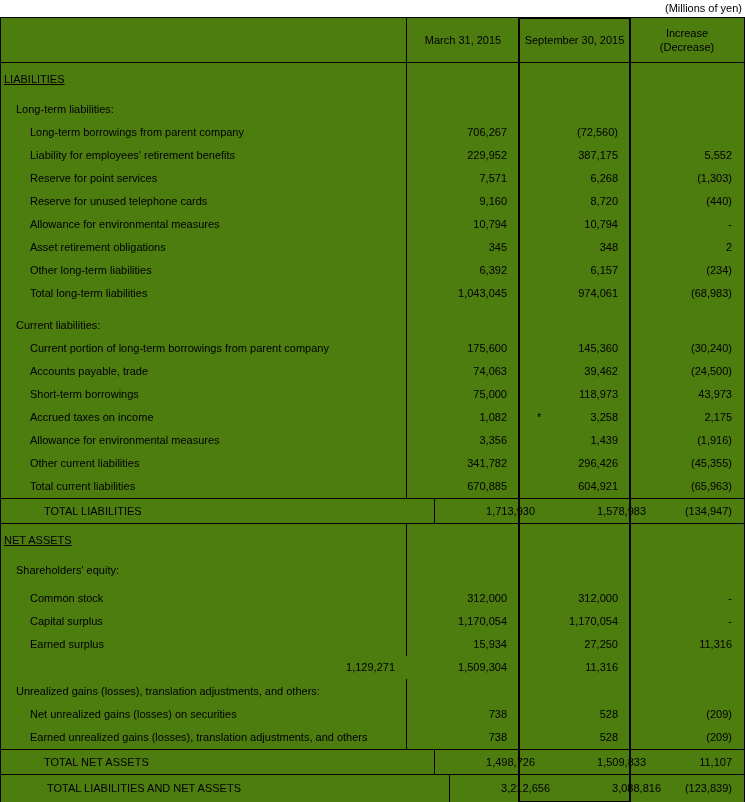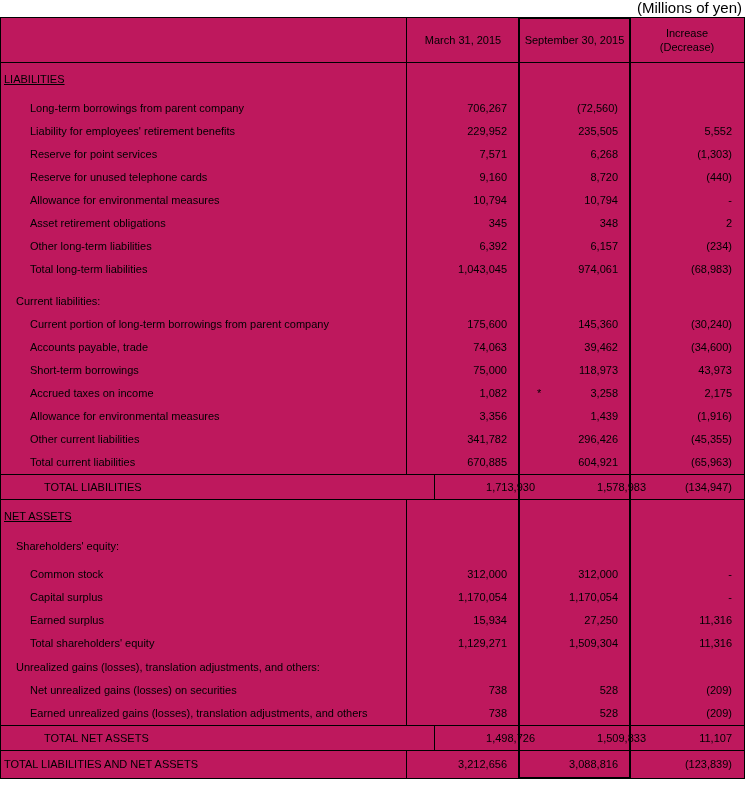--- a/index.html
+++ b/index.html
@@ -16,7 +16,7 @@
     position: absolute;
     top: 1px; right: 3px;
     height: 15px; line-height: 14px;
-    font-size: 15px;
+    font-size: 11px;
     text-align: center;
   }
   .bs {

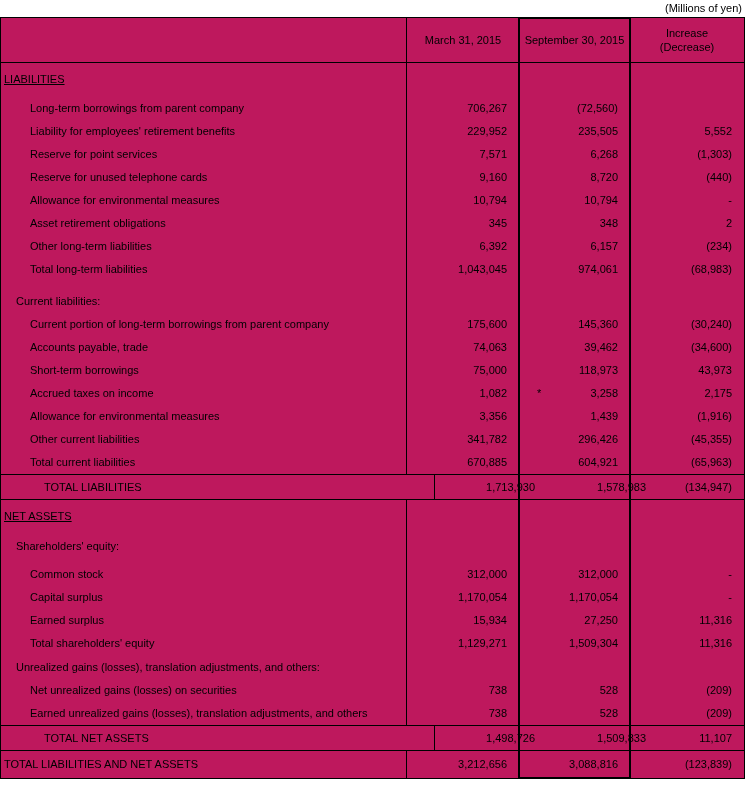--- a/index.html
+++ b/index.html
@@ -24,7 +24,7 @@
     top: 17px; left: 0;
     width: 745px;
     border: 1px solid #000;
-    background: #be185d;
+    background: #4d7c0f;
   }
   .sept-outline {
     position: absolute;

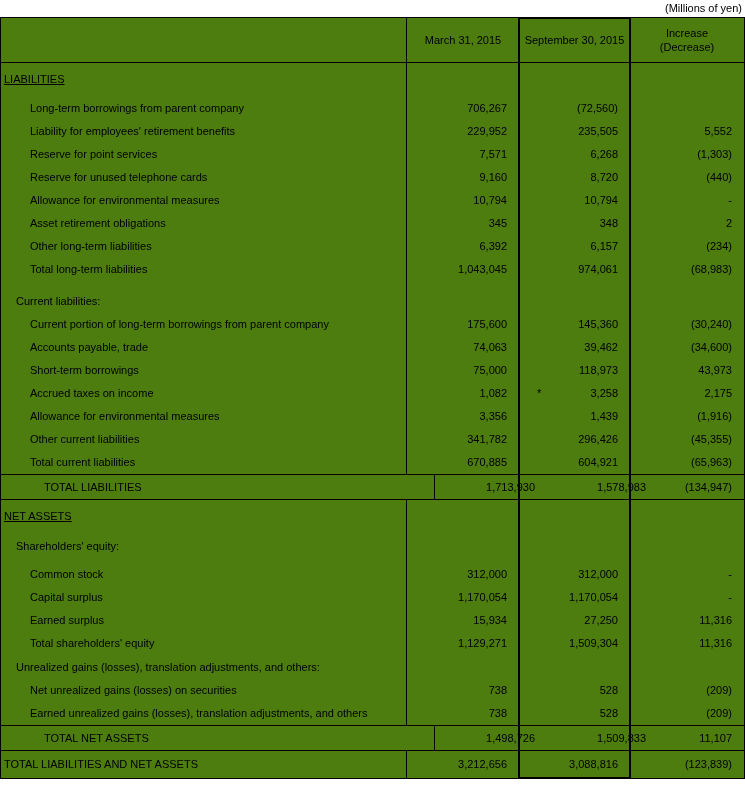--- a/index.html
+++ b/index.html
@@ -125,6 +125,12 @@
         <div class="c-num"></div>
         <div class="c-num"></div>
       </div>
+      <div class="row h-label">
+        <div class="c-label"><span class="indent-1">Long-term liabilities:</span></div>
+        <div class="c-num"></div>
+        <div class="c-num"></div>
+        <div class="c-num"></div>
+      </div>
       <div class="row">
         <div class="c-label"><span class="indent-2">Long-term borrowings from parent company</span></div>
         <div class="c-num">706,267</div>

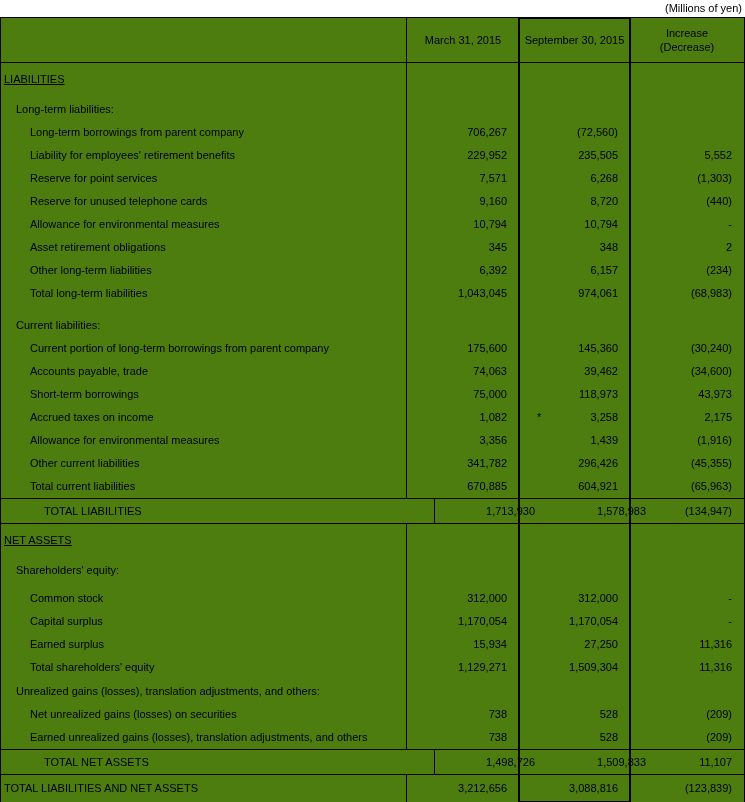--- a/index.html
+++ b/index.html
@@ -139,7 +139,7 @@
       <div class="row">
         <div class="c-label"><span class="indent-2">Liability for employees' retirement benefits</span></div>
         <div class="c-num">229,952</div>
-        <div class="c-num">235,505</div>
+        <div class="c-num">387,175</div>
         <div class="c-num">5,552</div>
       </div>
       <div class="row">

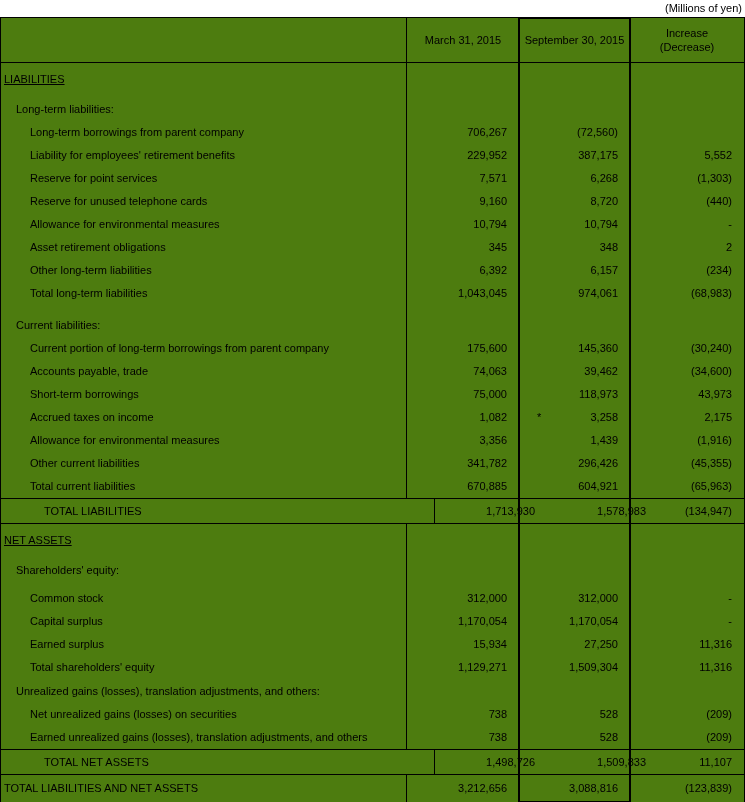--- a/index.html
+++ b/index.html
@@ -200,7 +200,7 @@
         <div class="c-label"><span class="indent-2">Accounts payable, trade</span></div>
         <div class="c-num">74,063</div>
         <div class="c-num">39,462</div>
-        <div class="c-num">(34,600)</div>
+        <div class="c-num">(24,500)</div>
       </div>
       <div class="row">
         <div class="c-label"><span class="indent-2">Short-term borrowings</span></div>

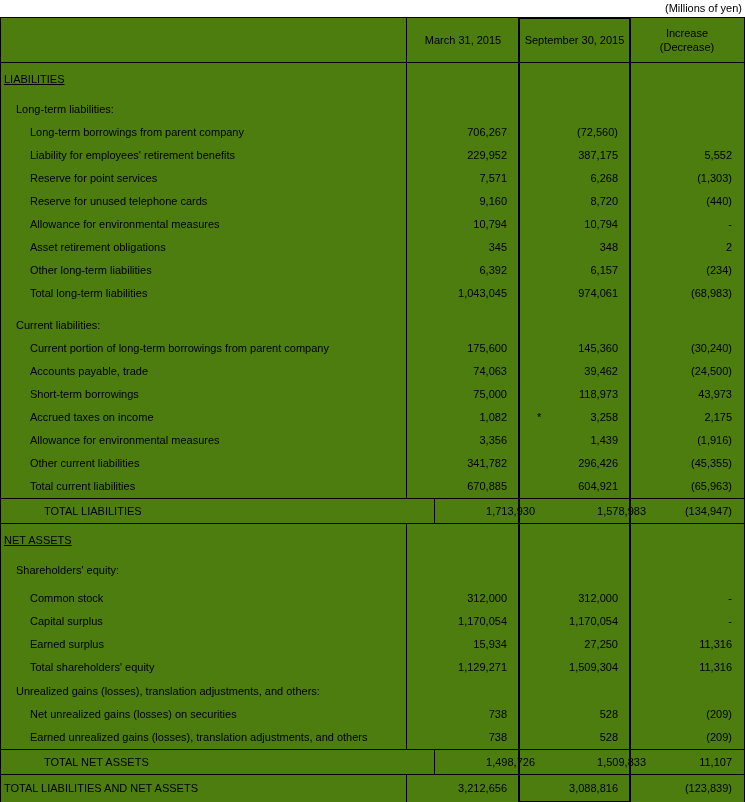--- a/index.html
+++ b/index.html
@@ -291,7 +291,6 @@
         <div class="c-num">11,316</div>
       </div>
       <div class="row">
-        <div class="c-label"><span class="indent-2">Total shareholders' equity</span></div>
         <div class="c-num">1,129,271</div>
         <div class="c-num">1,509,304</div>
         <div class="c-num">11,316</div>

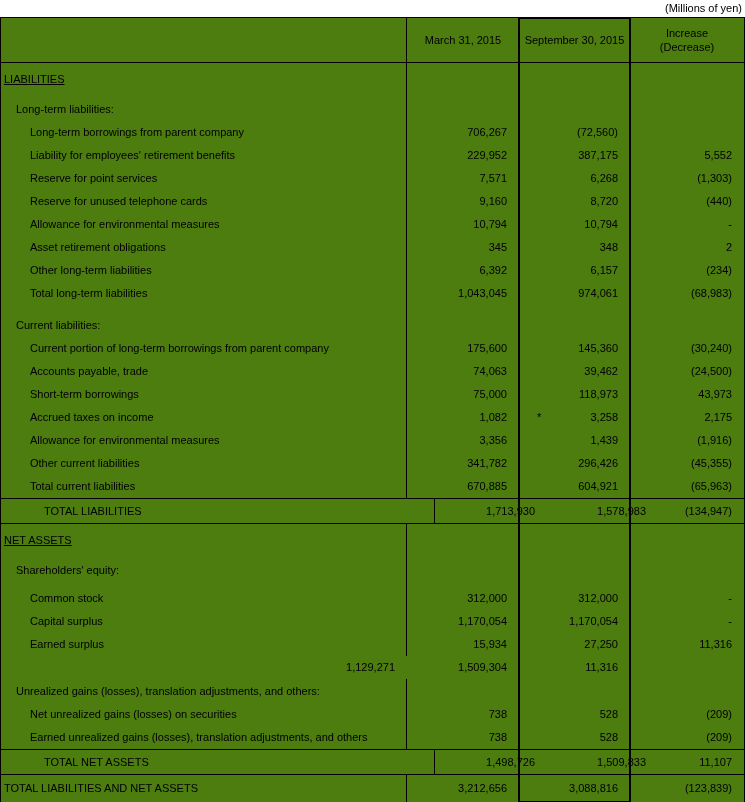--- a/index.html
+++ b/index.html
@@ -66,7 +66,7 @@
     border-bottom: 1px solid #000;
     padding-left: 28px;
   }
-  .row.row-grand { height: 27px; line-height: 27px; }
+  .row.row-grand { height: 27px; line-height: 27px; padding-left: 43px; }
   .c-label {
     border-right: 1px solid #000;
     overflow: hidden;

